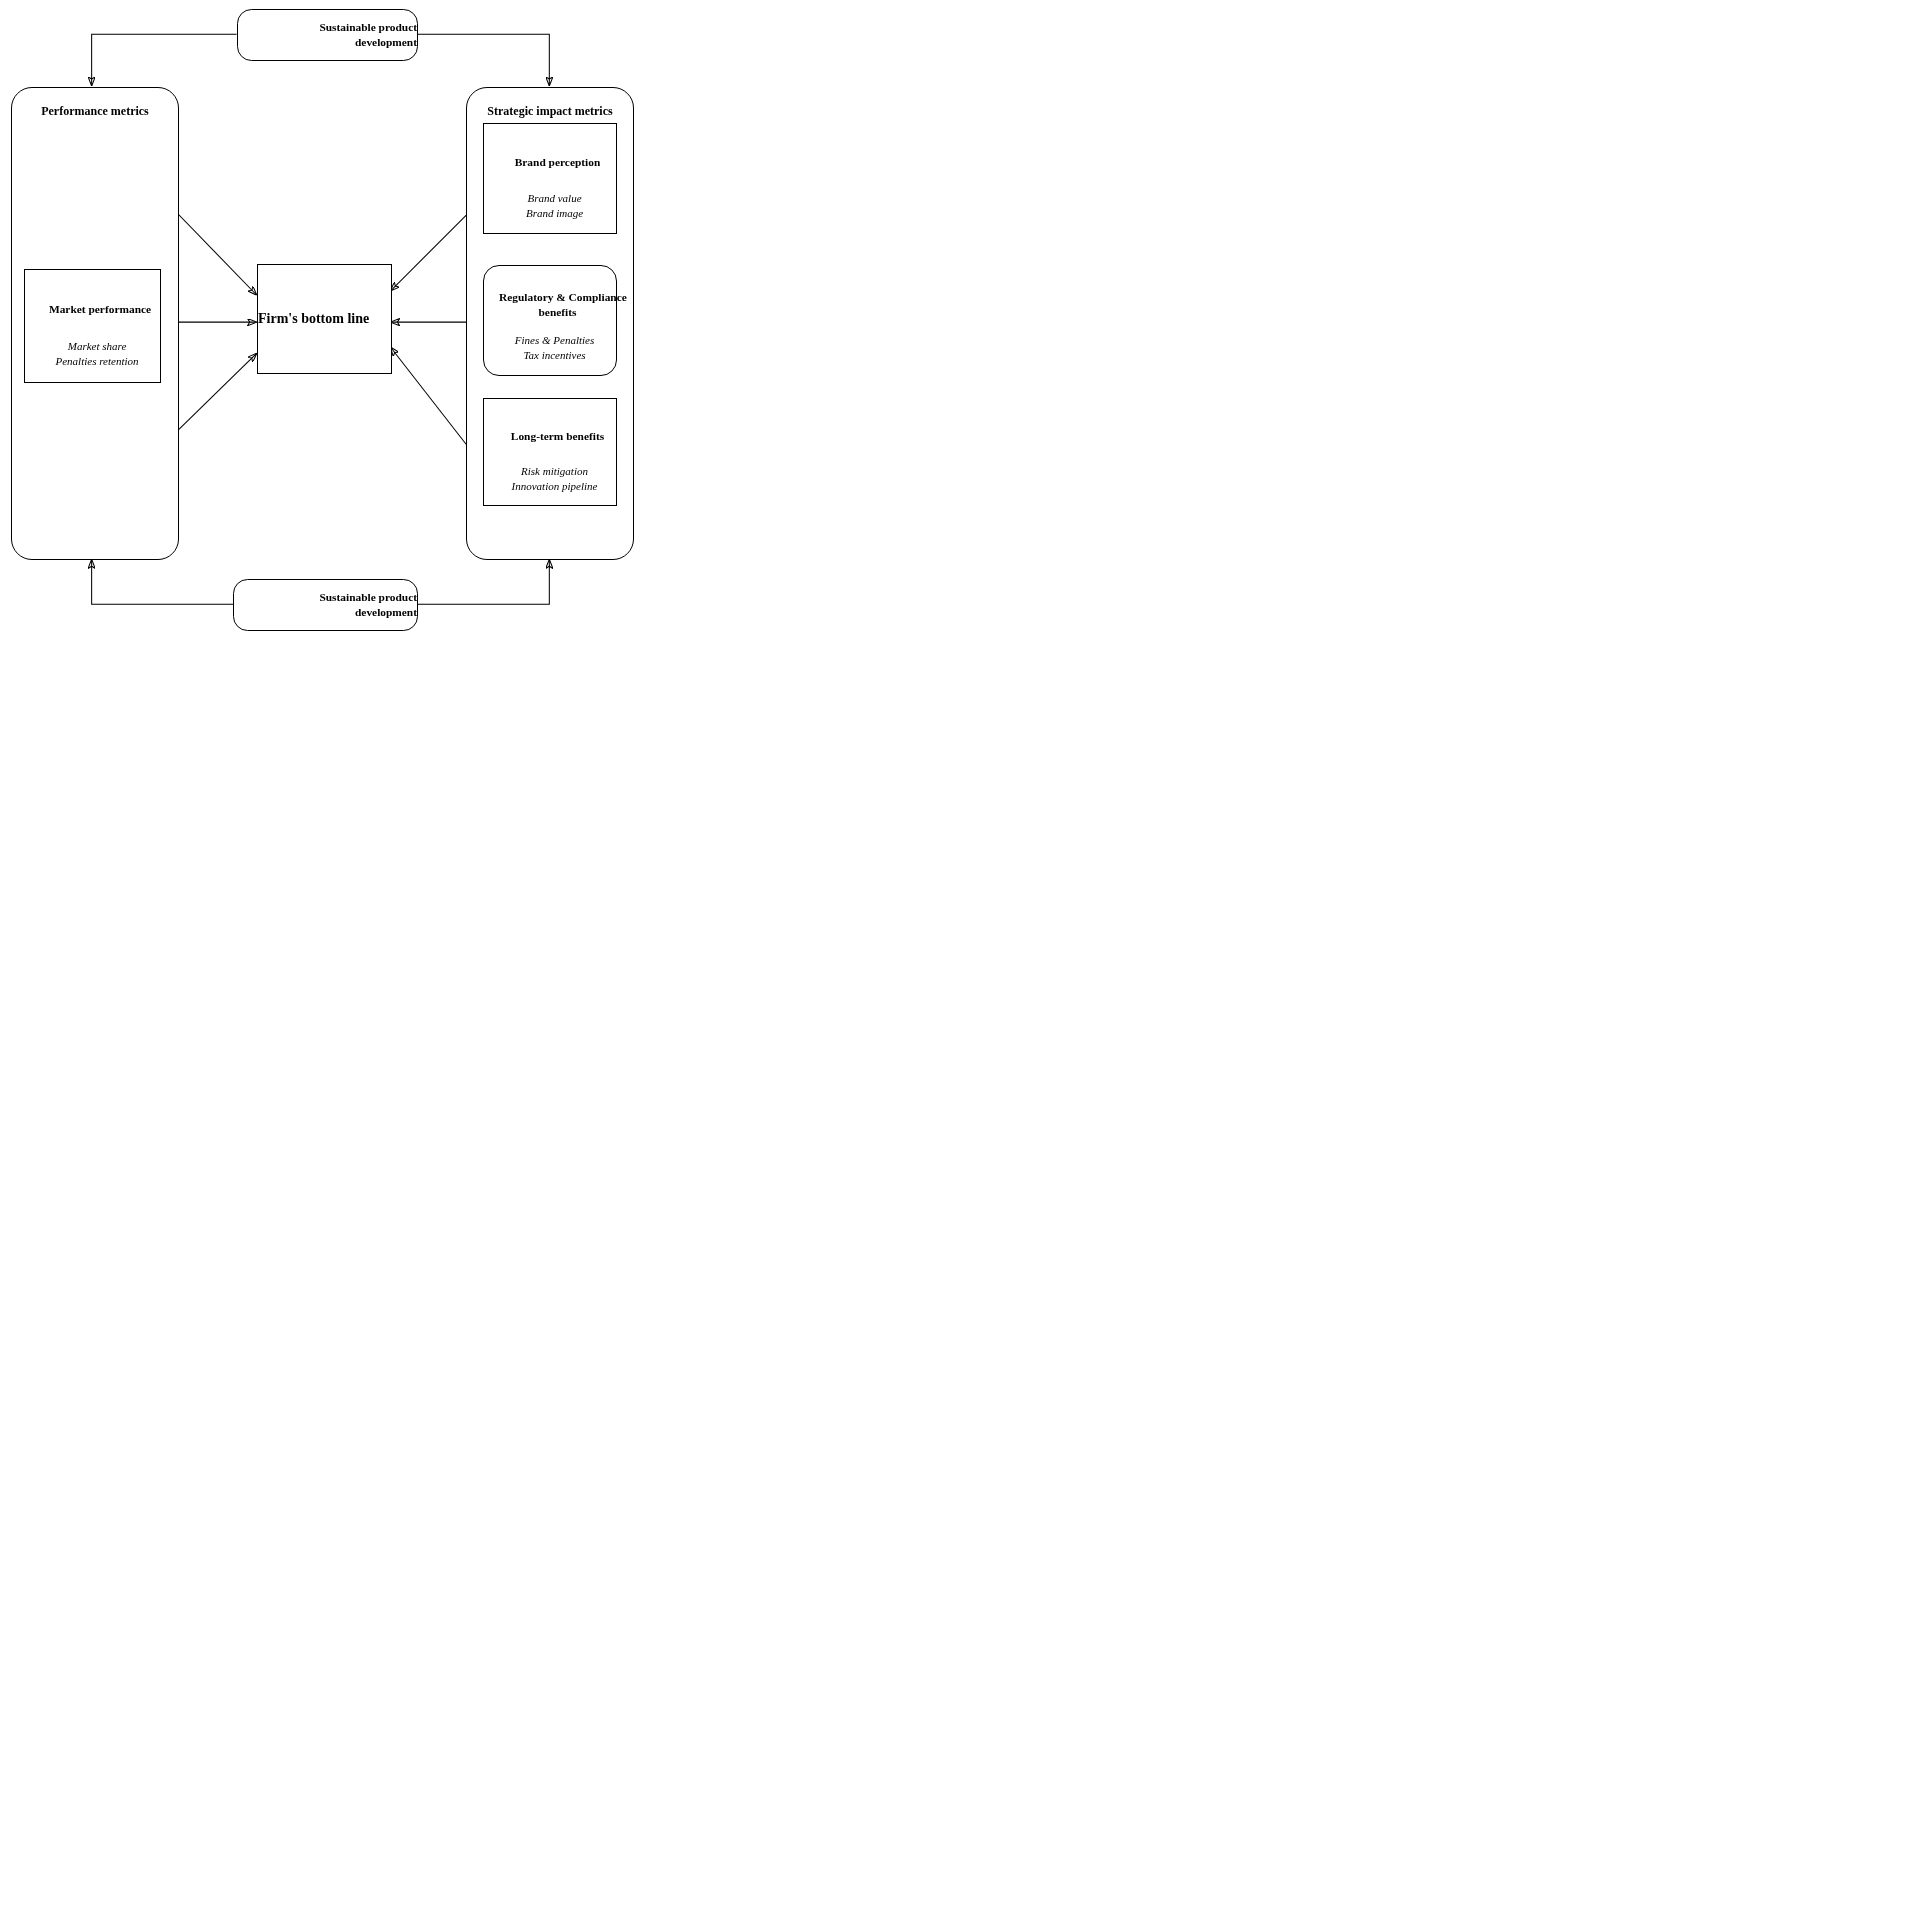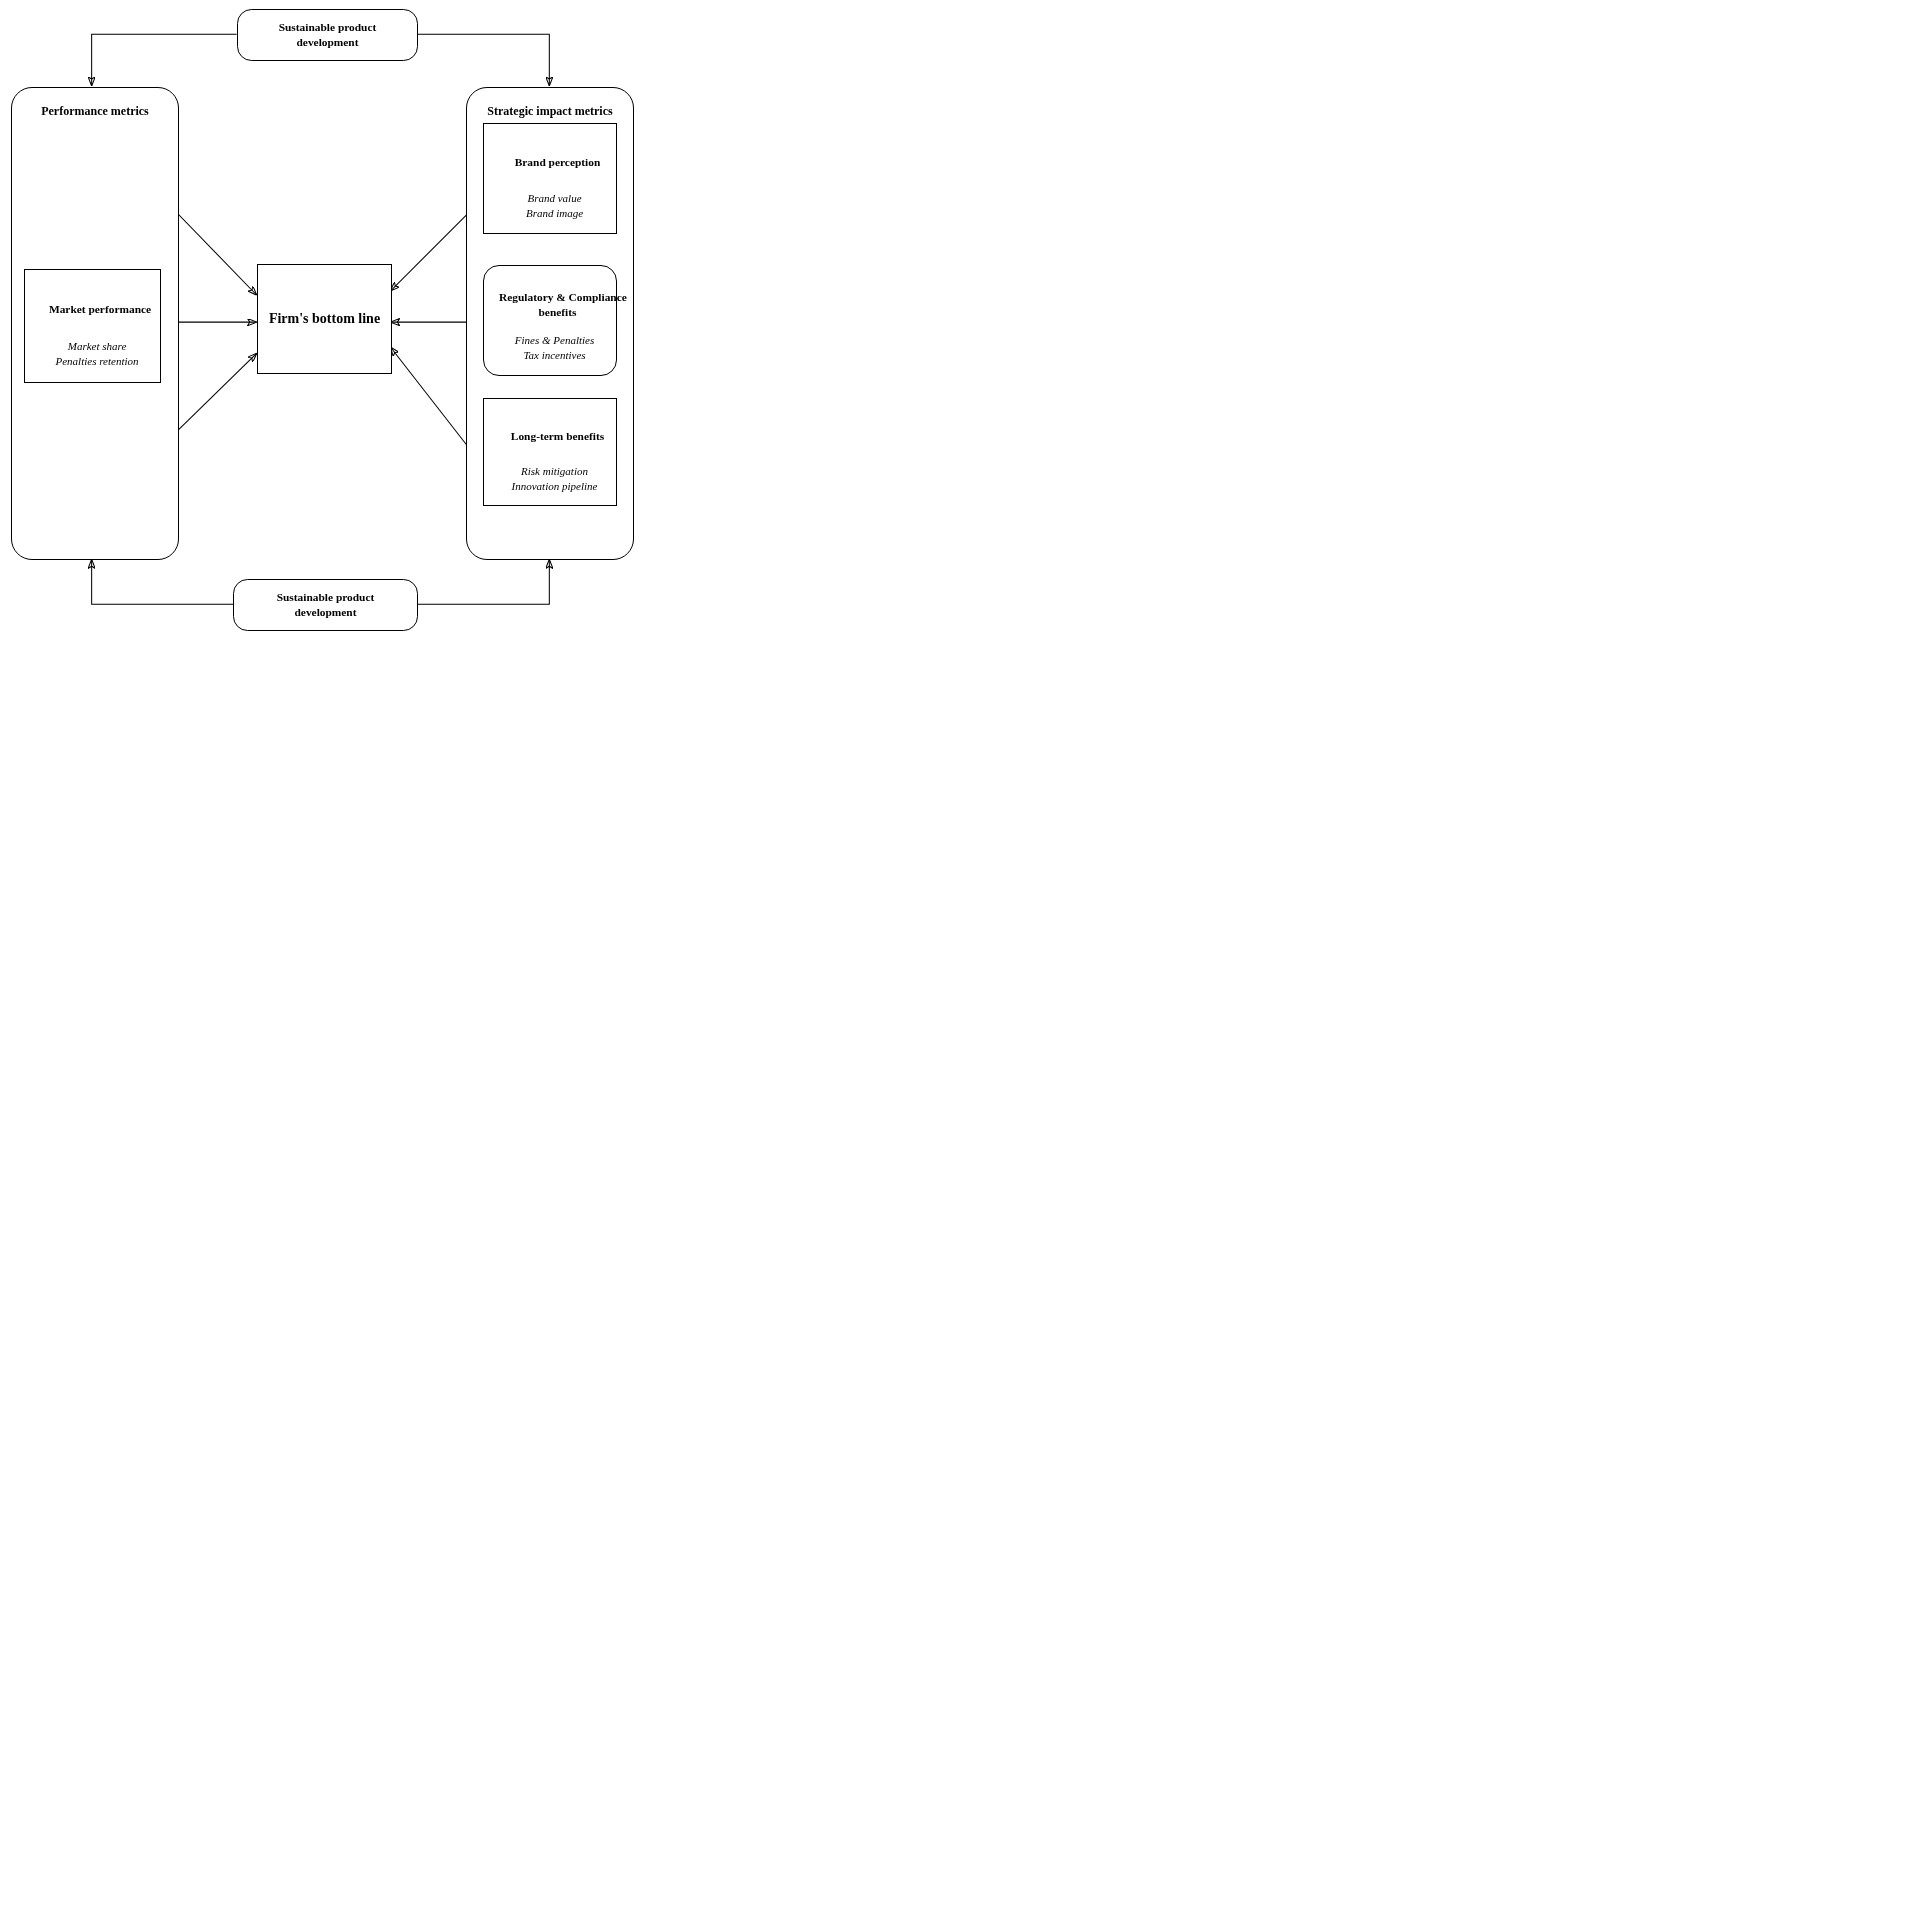--- a/index.html
+++ b/index.html
@@ -37,7 +37,7 @@
     background: #ffffff;
     display: flex;
     flex-direction: column;
-    align-items: center;
+    align-items: flex-end;
     justify-content: center;
     text-align: center;
   }

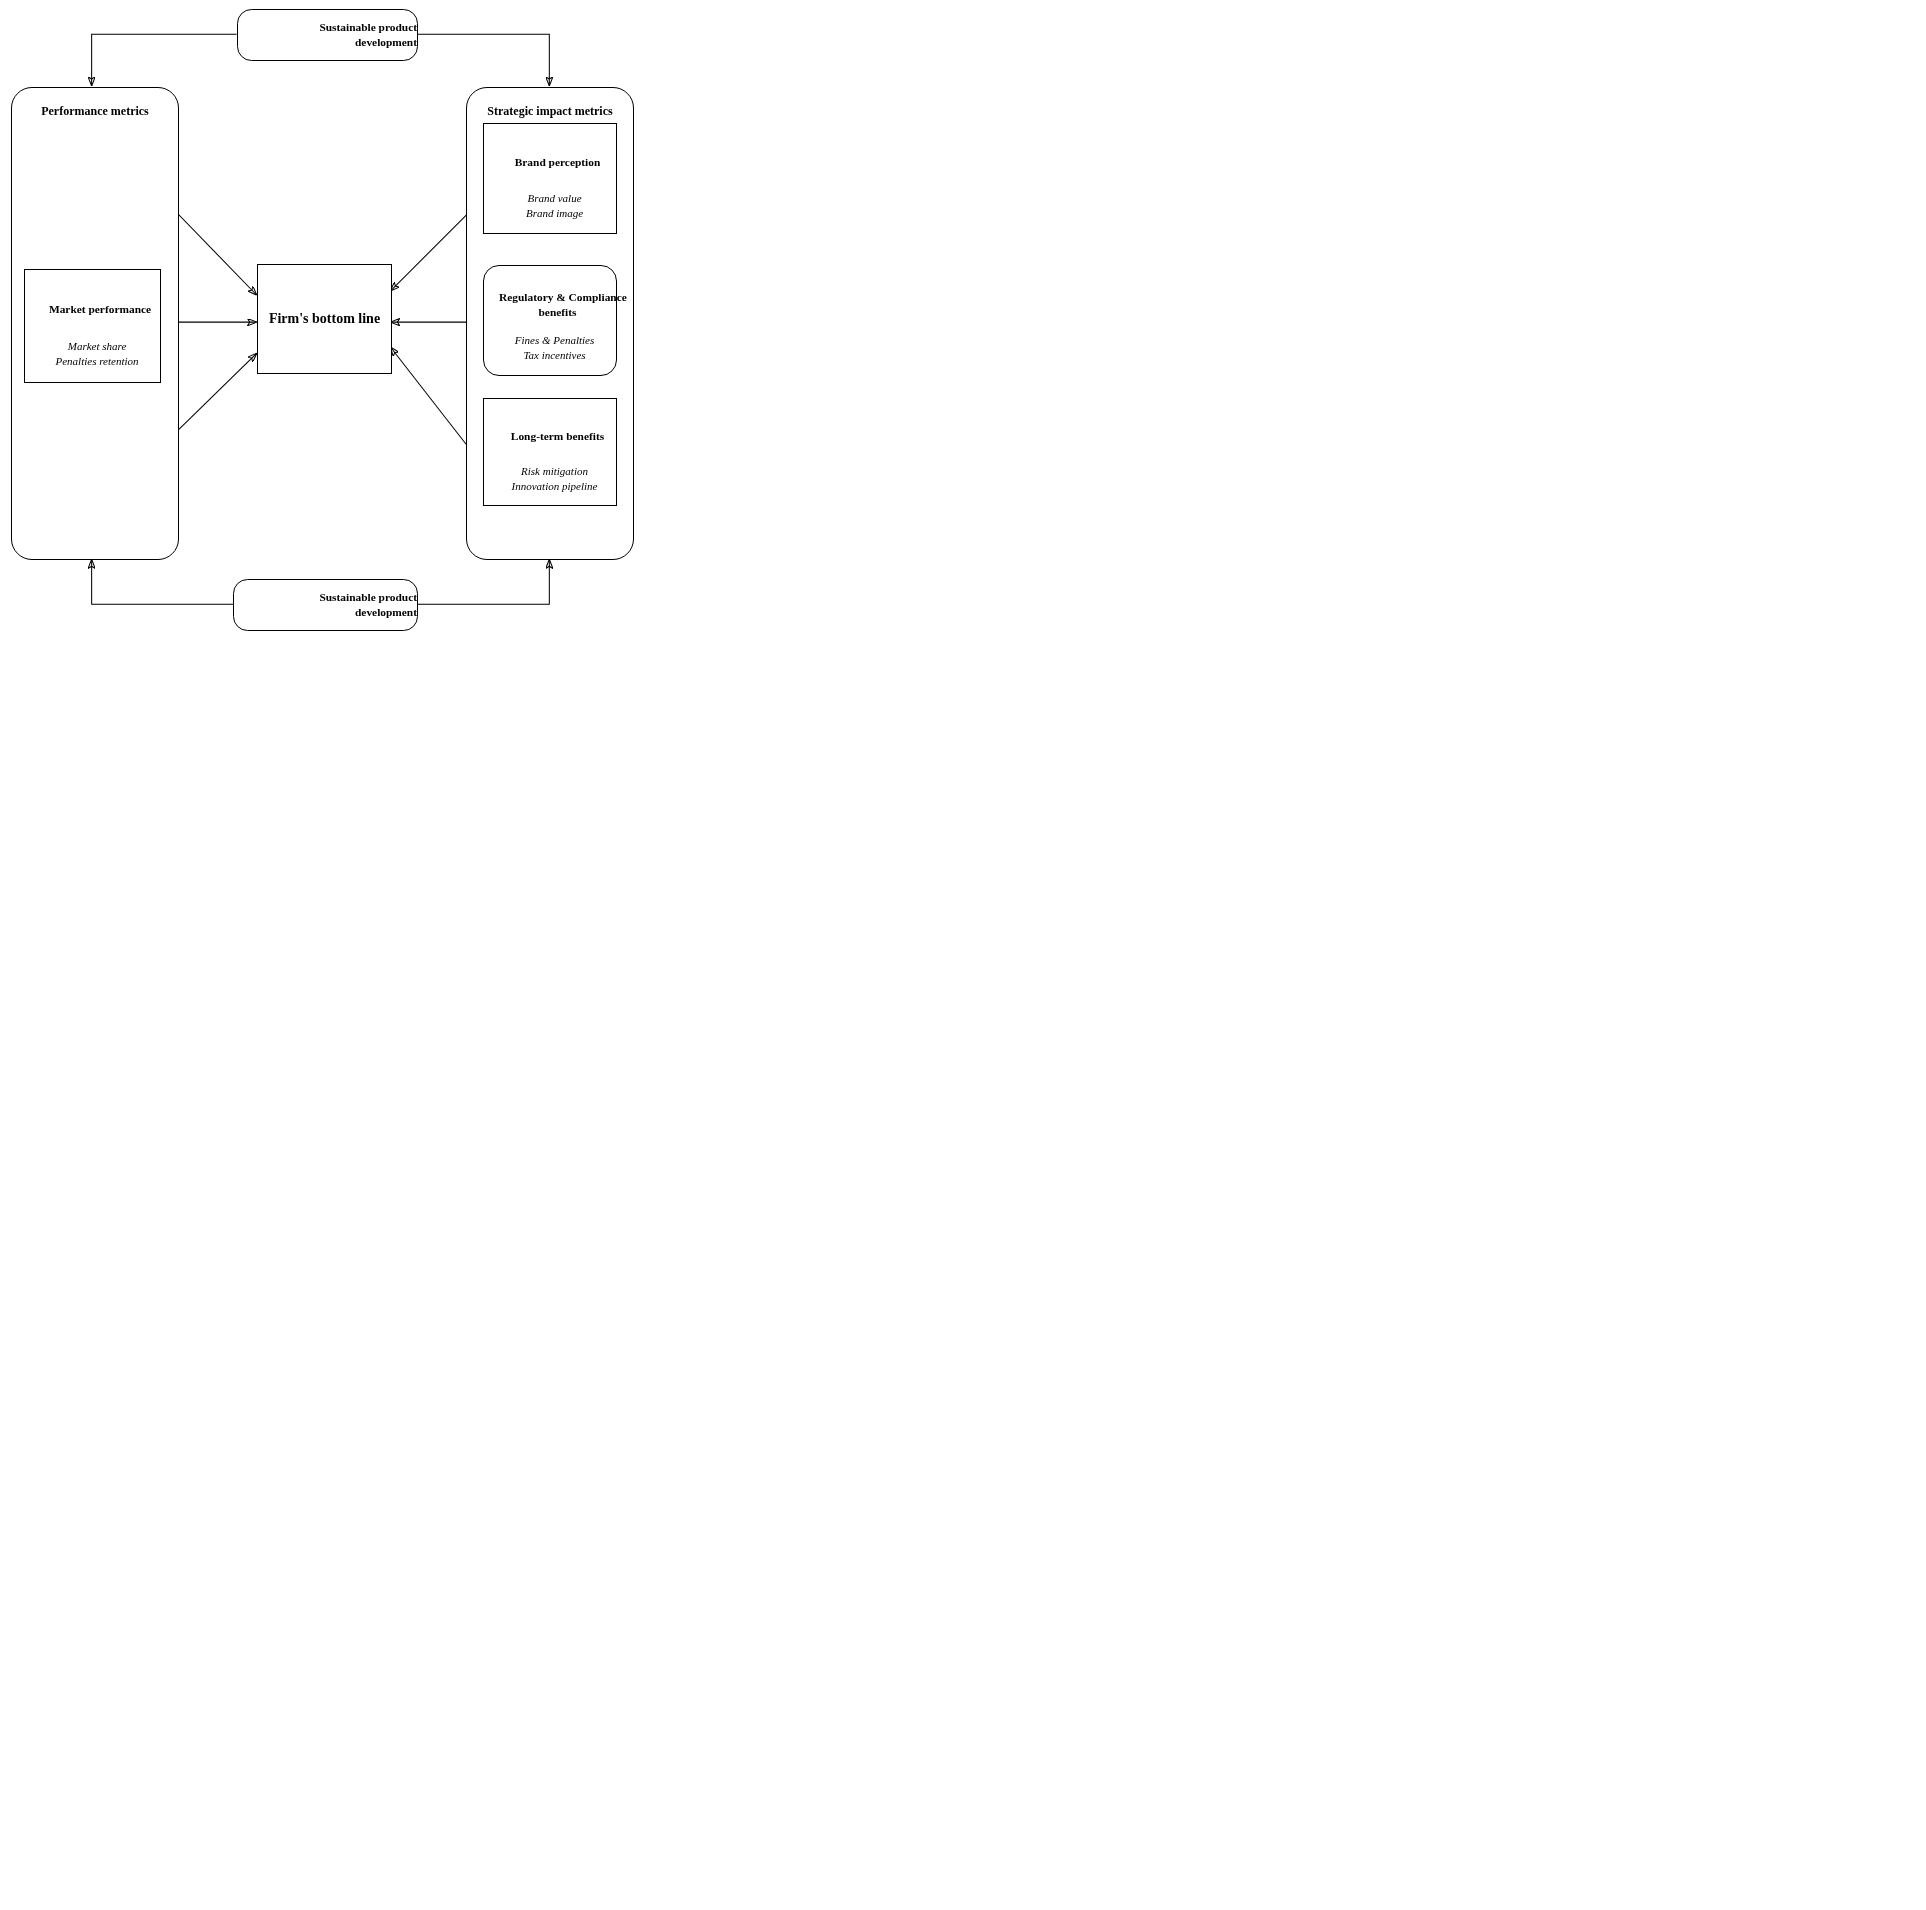--- a/index.html
+++ b/index.html
@@ -108,7 +108,6 @@
     background: #ffffff;
     display: flex;
     align-items: center;
-    justify-content: center;
   }
   #center-node span {
     font-weight: bold;

